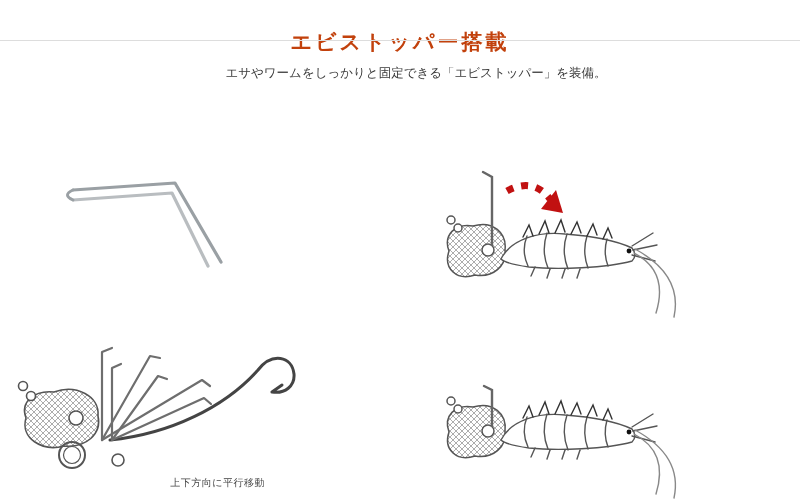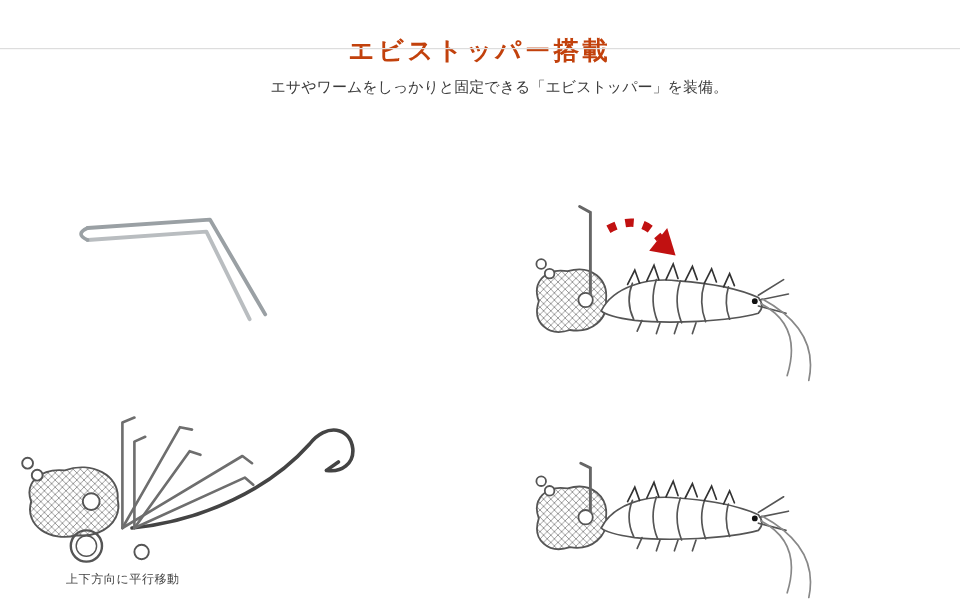--- a/index.html
+++ b/index.html
@@ -130,7 +130,7 @@
       </g>
     </svg>
   </div>
-  <div class="caption" style="left:55px;top:476px;width:210px;text-align:left;">上下方向に平行移動</div>
+  <div class="caption" style="left:55px;top:476px;width:210px;text-align:right;">上下方向に平行移動</div>
 
   <div class="fig" style="left:435px;top:368px;">
     <svg width="260" height="140" viewBox="0 0 260 140">

